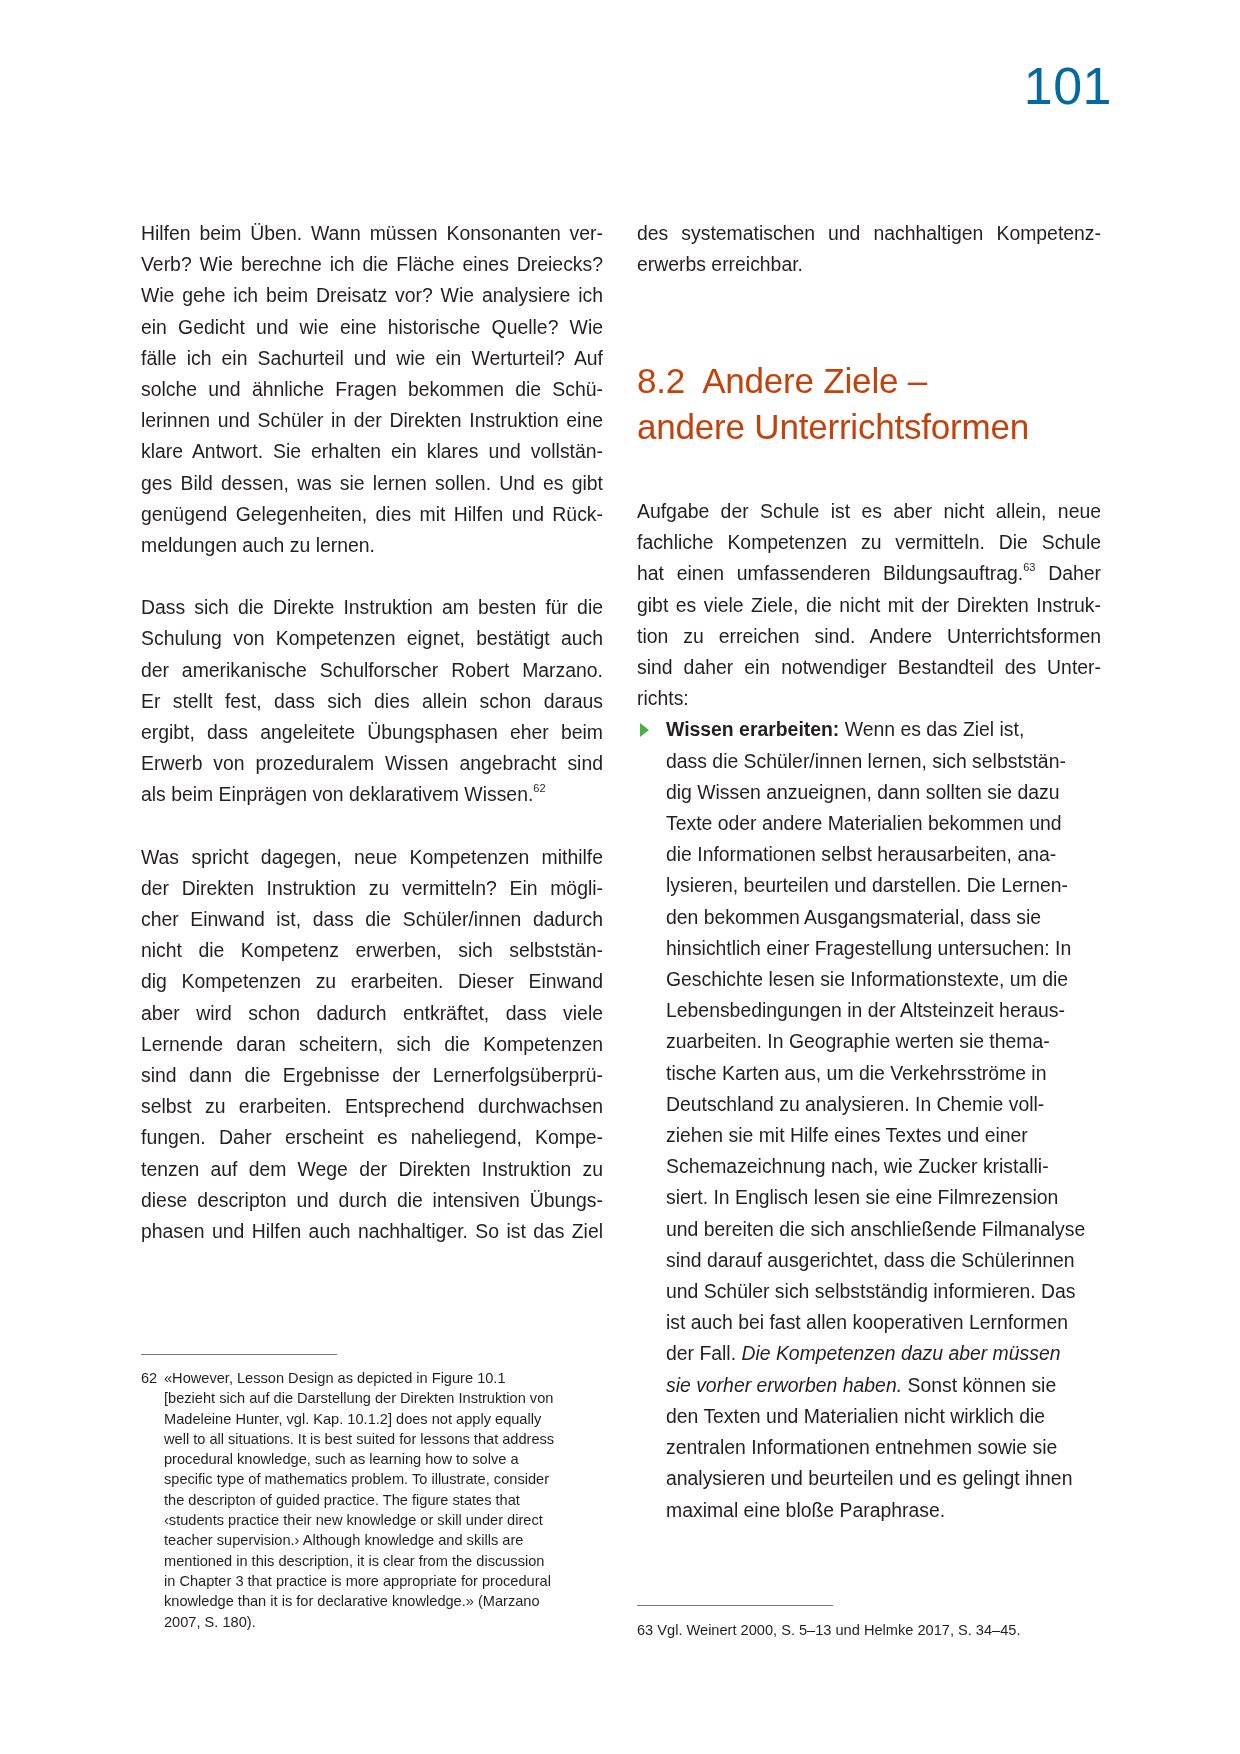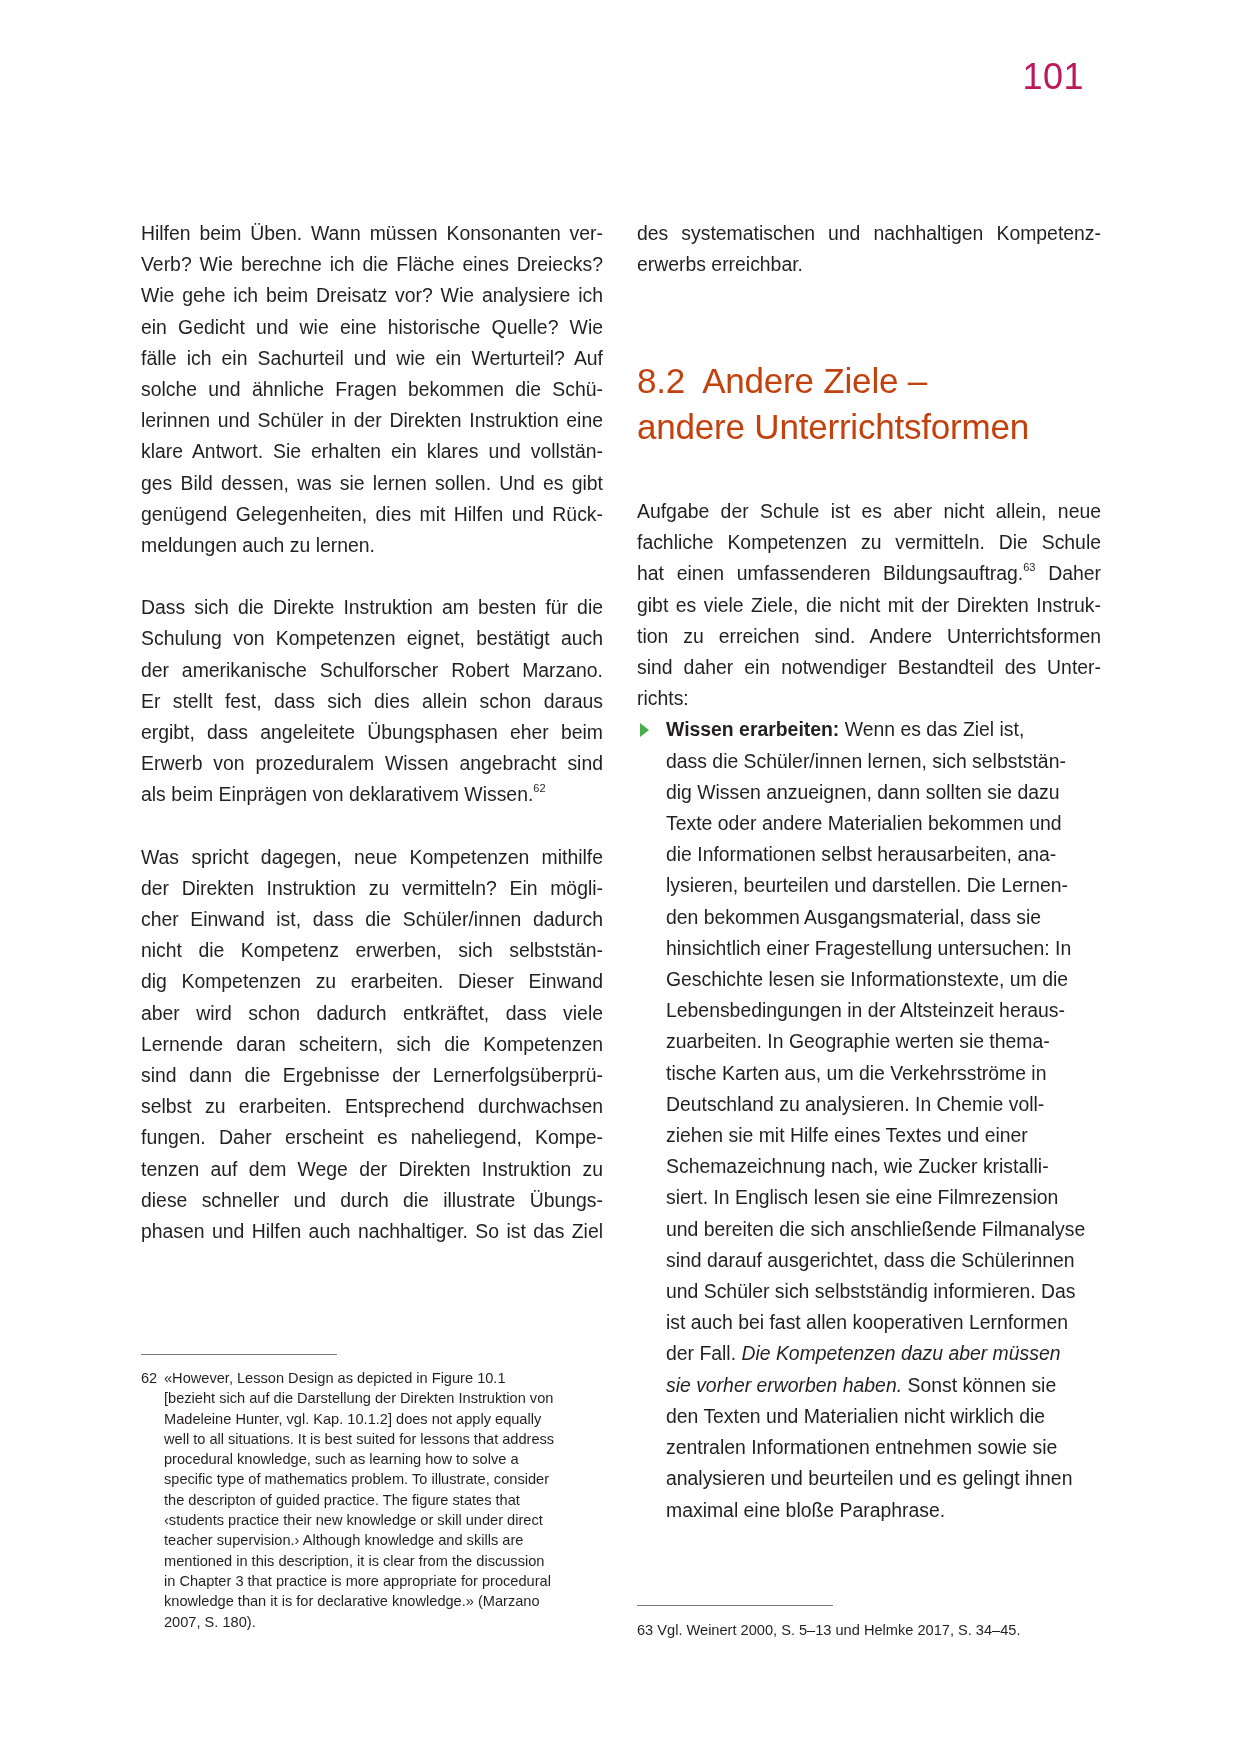--- a/index.html
+++ b/index.html
@@ -18,10 +18,10 @@
     .page-number {
       position: absolute;
       top: 56px;
-      right: 156px;
-      font-size: 36px;
+      right: 128px;
+      font-size: 52px;
       font-weight: 300;
-      color: #be185d;
+      color: #0369a1;
       letter-spacing: 0.5px;
     }
     .col {

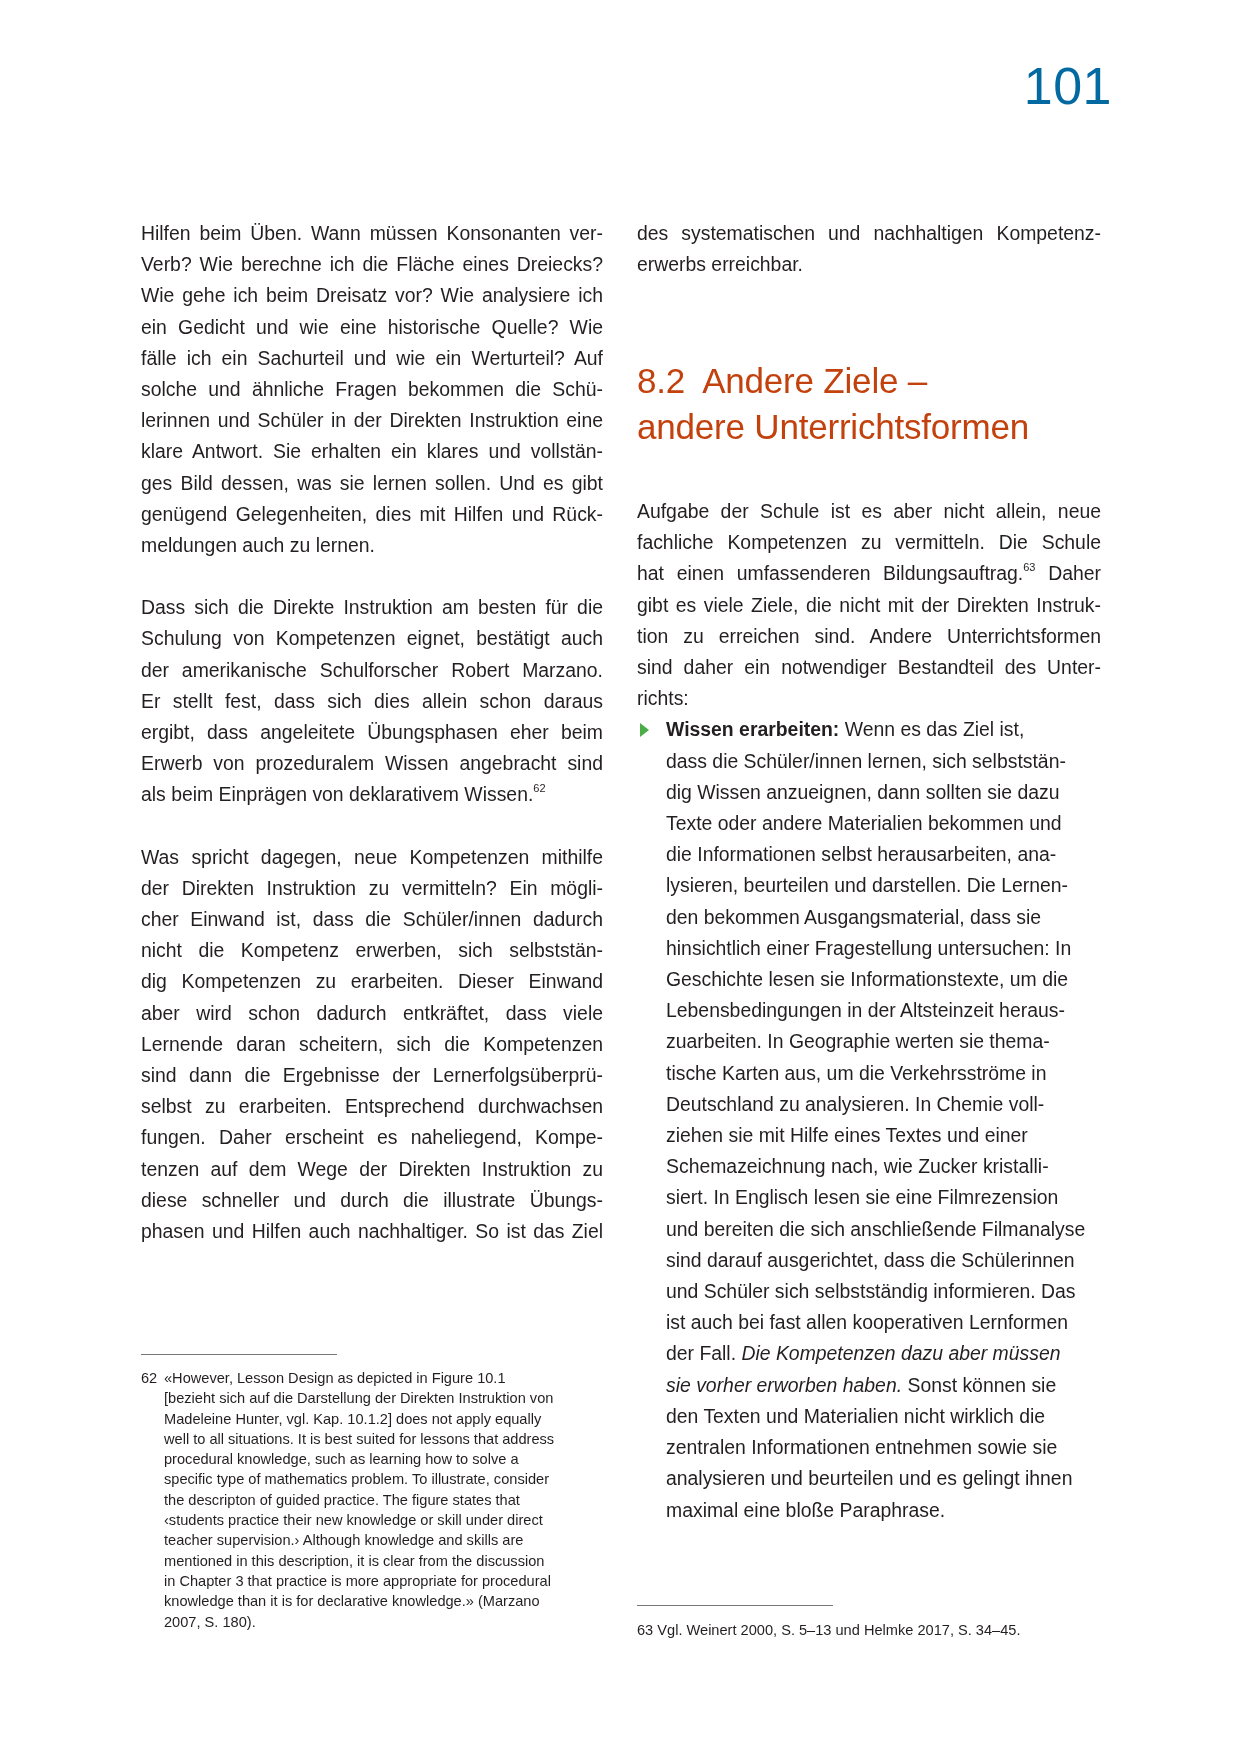--- a/index.html
+++ b/index.html
@@ -167,7 +167,7 @@
     <span class="line just">selbst zu erarbeiten. Entsprechend durchwachsen</span>
     <span class="line just">fungen. Daher erscheint es naheliegend, Kompe-</span>
     <span class="line just">tenzen auf dem Wege der Direkten Instruktion zu</span>
-    <span class="line just">diese schneller und durch die illustrate Übungs-</span>
+    <span class="line just">diese descripton und durch die intensiven Übungs-</span>
     <span class="line just">phasen und Hilfen auch nachhaltiger. So ist das Ziel</span>
   </p>
 </div>

